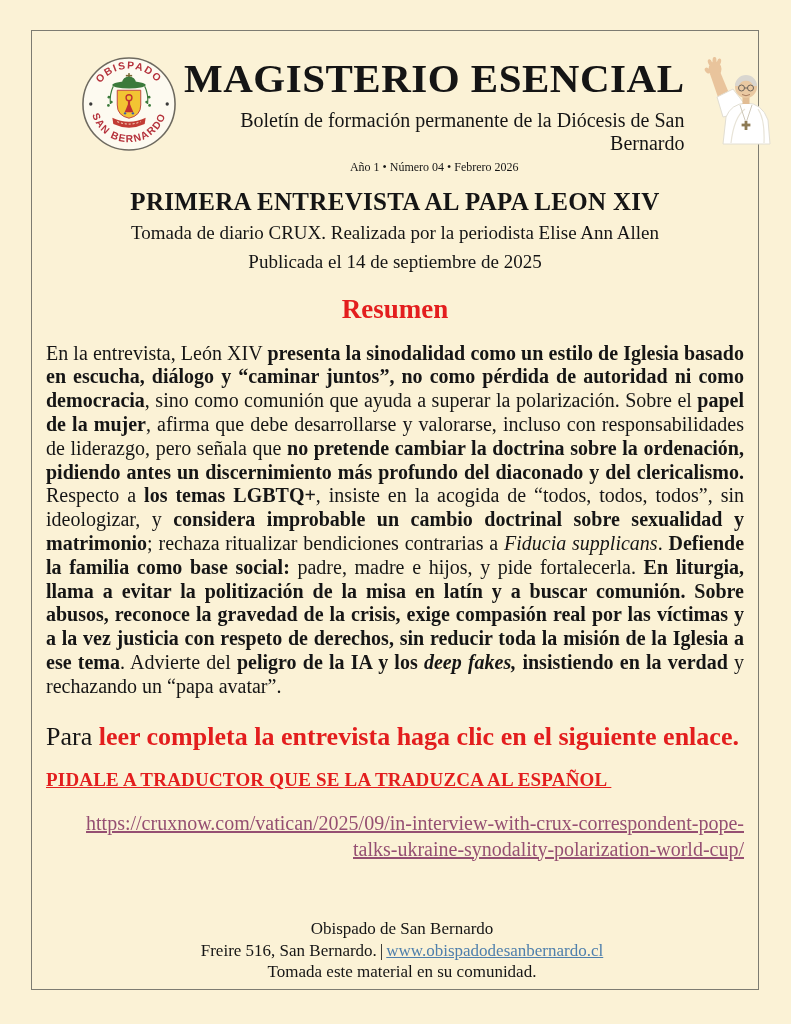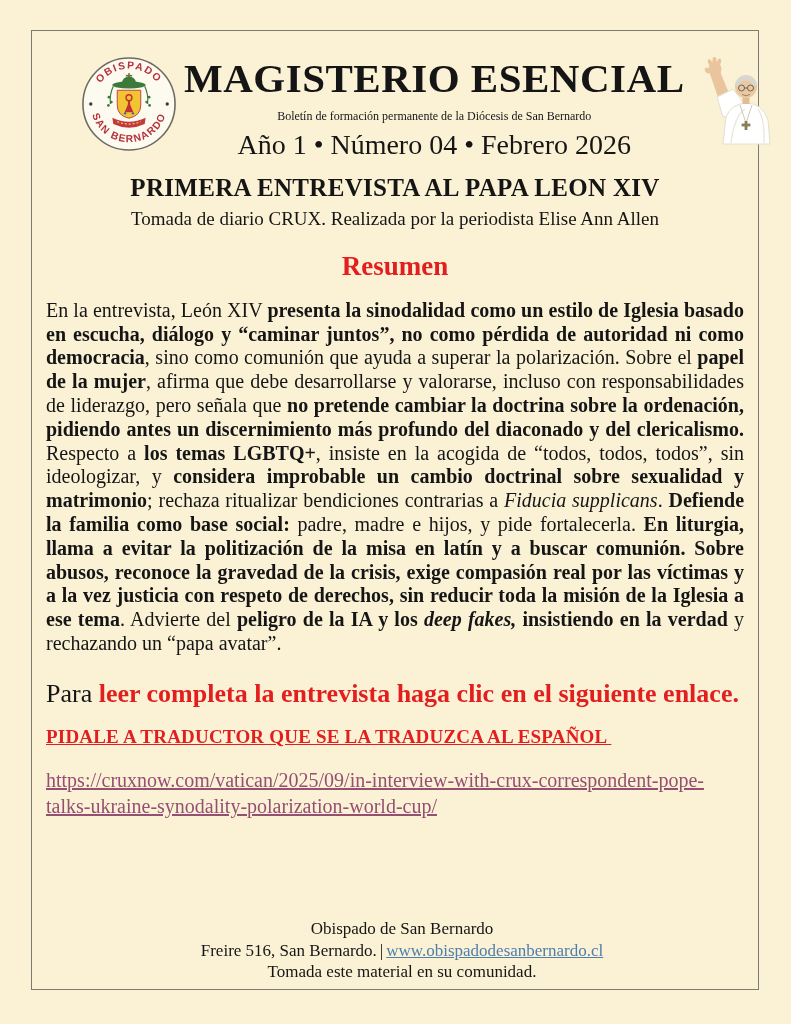--- a/index.html
+++ b/index.html
@@ -16,7 +16,7 @@
   .seal { width:98px; height:98px; flex:0 0 auto; }
   .masthead-center { flex:1 1 auto; text-align:center; padding:0 6px; }
   .page-title { margin:2px 0 0; font-size:41px; font-weight:bold; letter-spacing:.5px; line-height:1.05; white-space:nowrap; }
-  .masthead-sub { font-size:12px; margin-top:9px; }
+  .masthead-sub { font-size:20px; margin-top:9px;text-align:right; }
   .issue-line { font-size:28px; margin-top:5px;text-align:center; }
   .pope { width:90px; height:88px; flex:0 0 auto; margin-top:2px; }
 

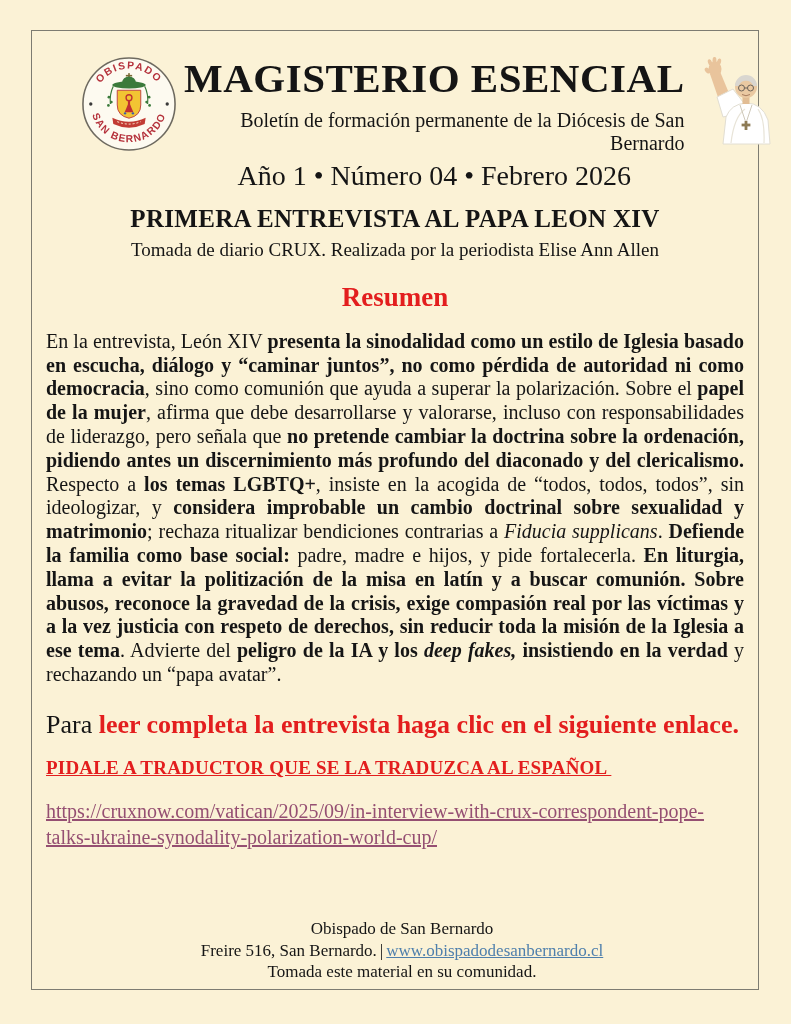--- a/index.html
+++ b/index.html
@@ -17,7 +17,7 @@
   .masthead-center { flex:1 1 auto; text-align:center; padding:0 6px; }
   .page-title { margin:2px 0 0; font-size:41px; font-weight:bold; letter-spacing:.5px; line-height:1.05; white-space:nowrap; }
   .masthead-sub { font-size:20px; margin-top:9px;text-align:right; }
-  .issue-line { font-size:28px; margin-top:5px;text-align:center; }
+  .issue-line { font-size:12px; margin-top:5px;text-align:center; }
   .pope { width:90px; height:88px; flex:0 0 auto; margin-top:2px; }
 
   .article-head { text-align:center; }

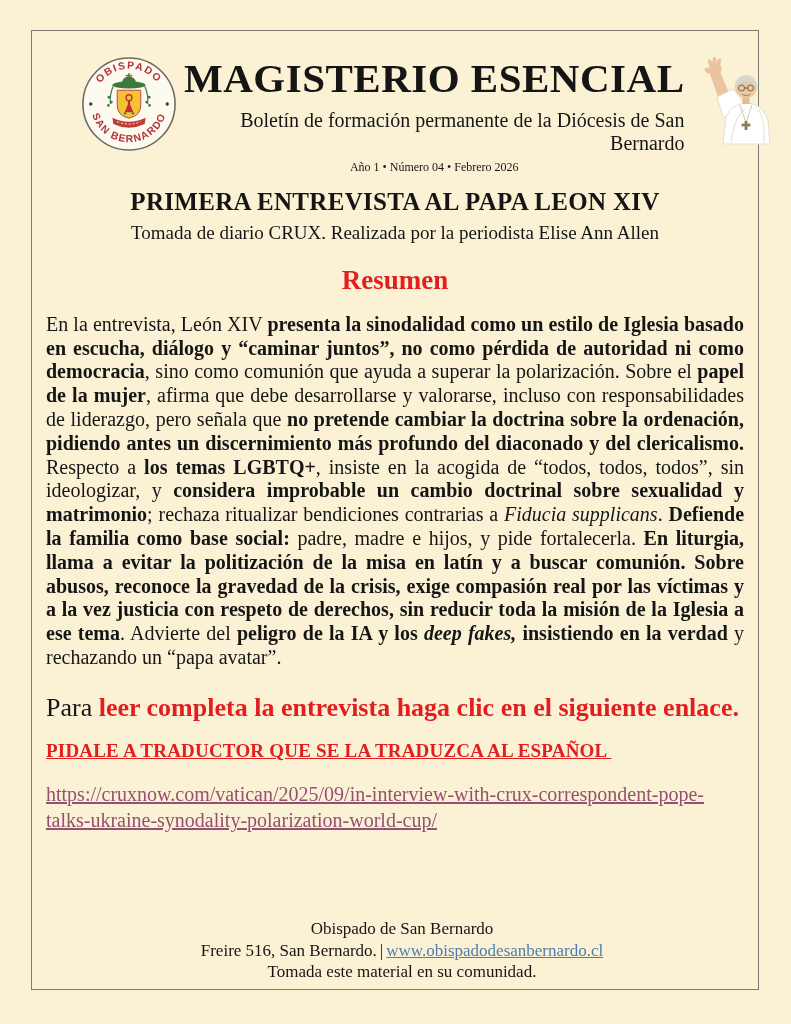--- a/index.html
+++ b/index.html
@@ -124,6 +124,7 @@
   <section class="article-head">
     <h2 class="article-title">PRIMERA ENTREVISTA AL PAPA LEON XIV</h2>
     <div class="src-line">Tomada de diario CRUX. Realizada por la periodista Elise Ann Allen</div>
+    <div class="src-line">Publicada el 14 de septiembre de 2025</div>
     <h3 class="resumen accent" style="color: rgb(227, 30, 30);">Resumen</h3>
   </section>
 

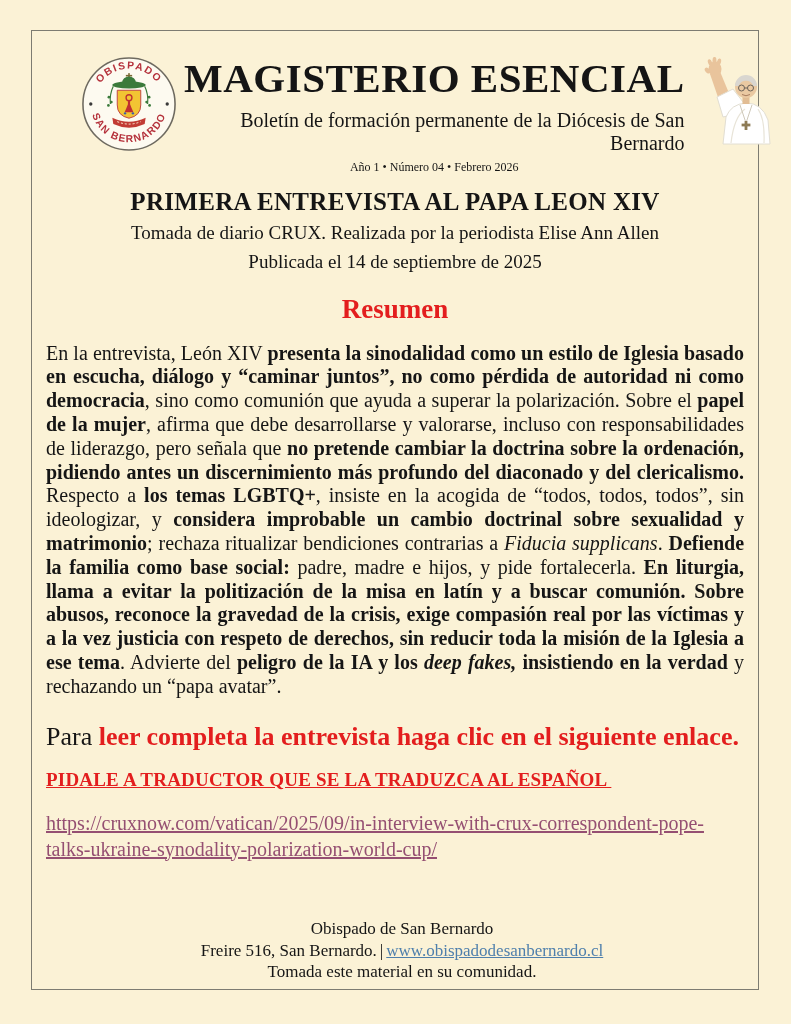--- a/index.html
+++ b/index.html
@@ -134,7 +134,7 @@
 
   <p class="translate-note accent" style="color: rgb(227, 30, 30);">PIDALE A TRADUCTOR QUE SE LA TRADUZCA AL ESPAÑOL </p>
 
-  <a class="crux-link" href="#" style="color: rgb(149, 79, 114);">https://cruxnow.com/vatican/2025/09/in-interview-with-crux-correspondent-pope-talks-ukraine-synodality-polarization-world-cup/</a>
+  <a class="crux-link" href="#" style="color: rgb(149, 79, 114); text-align: right;">https://cruxnow.com/vatican/2025/09/in-interview-with-crux-correspondent-pope-talks-ukraine-synodality-polarization-world-cup/</a>
 
   <footer class="page-footer">
     <div>Obispado de San Bernardo</div>

